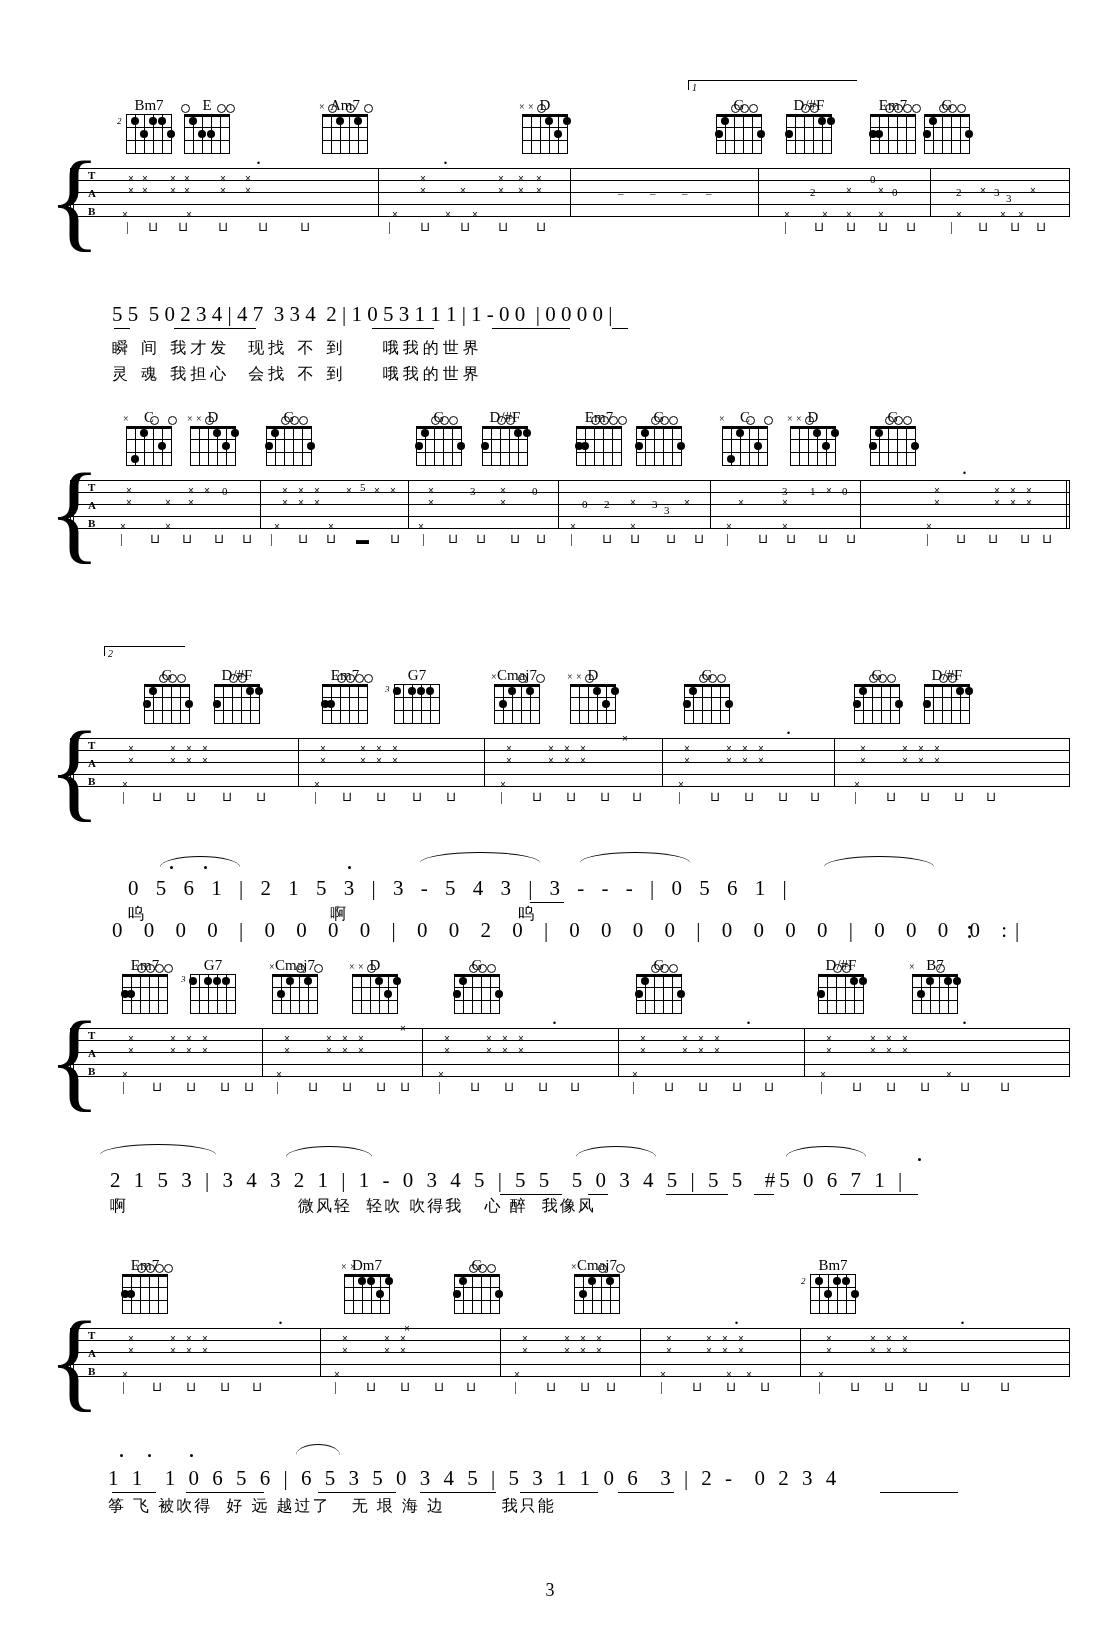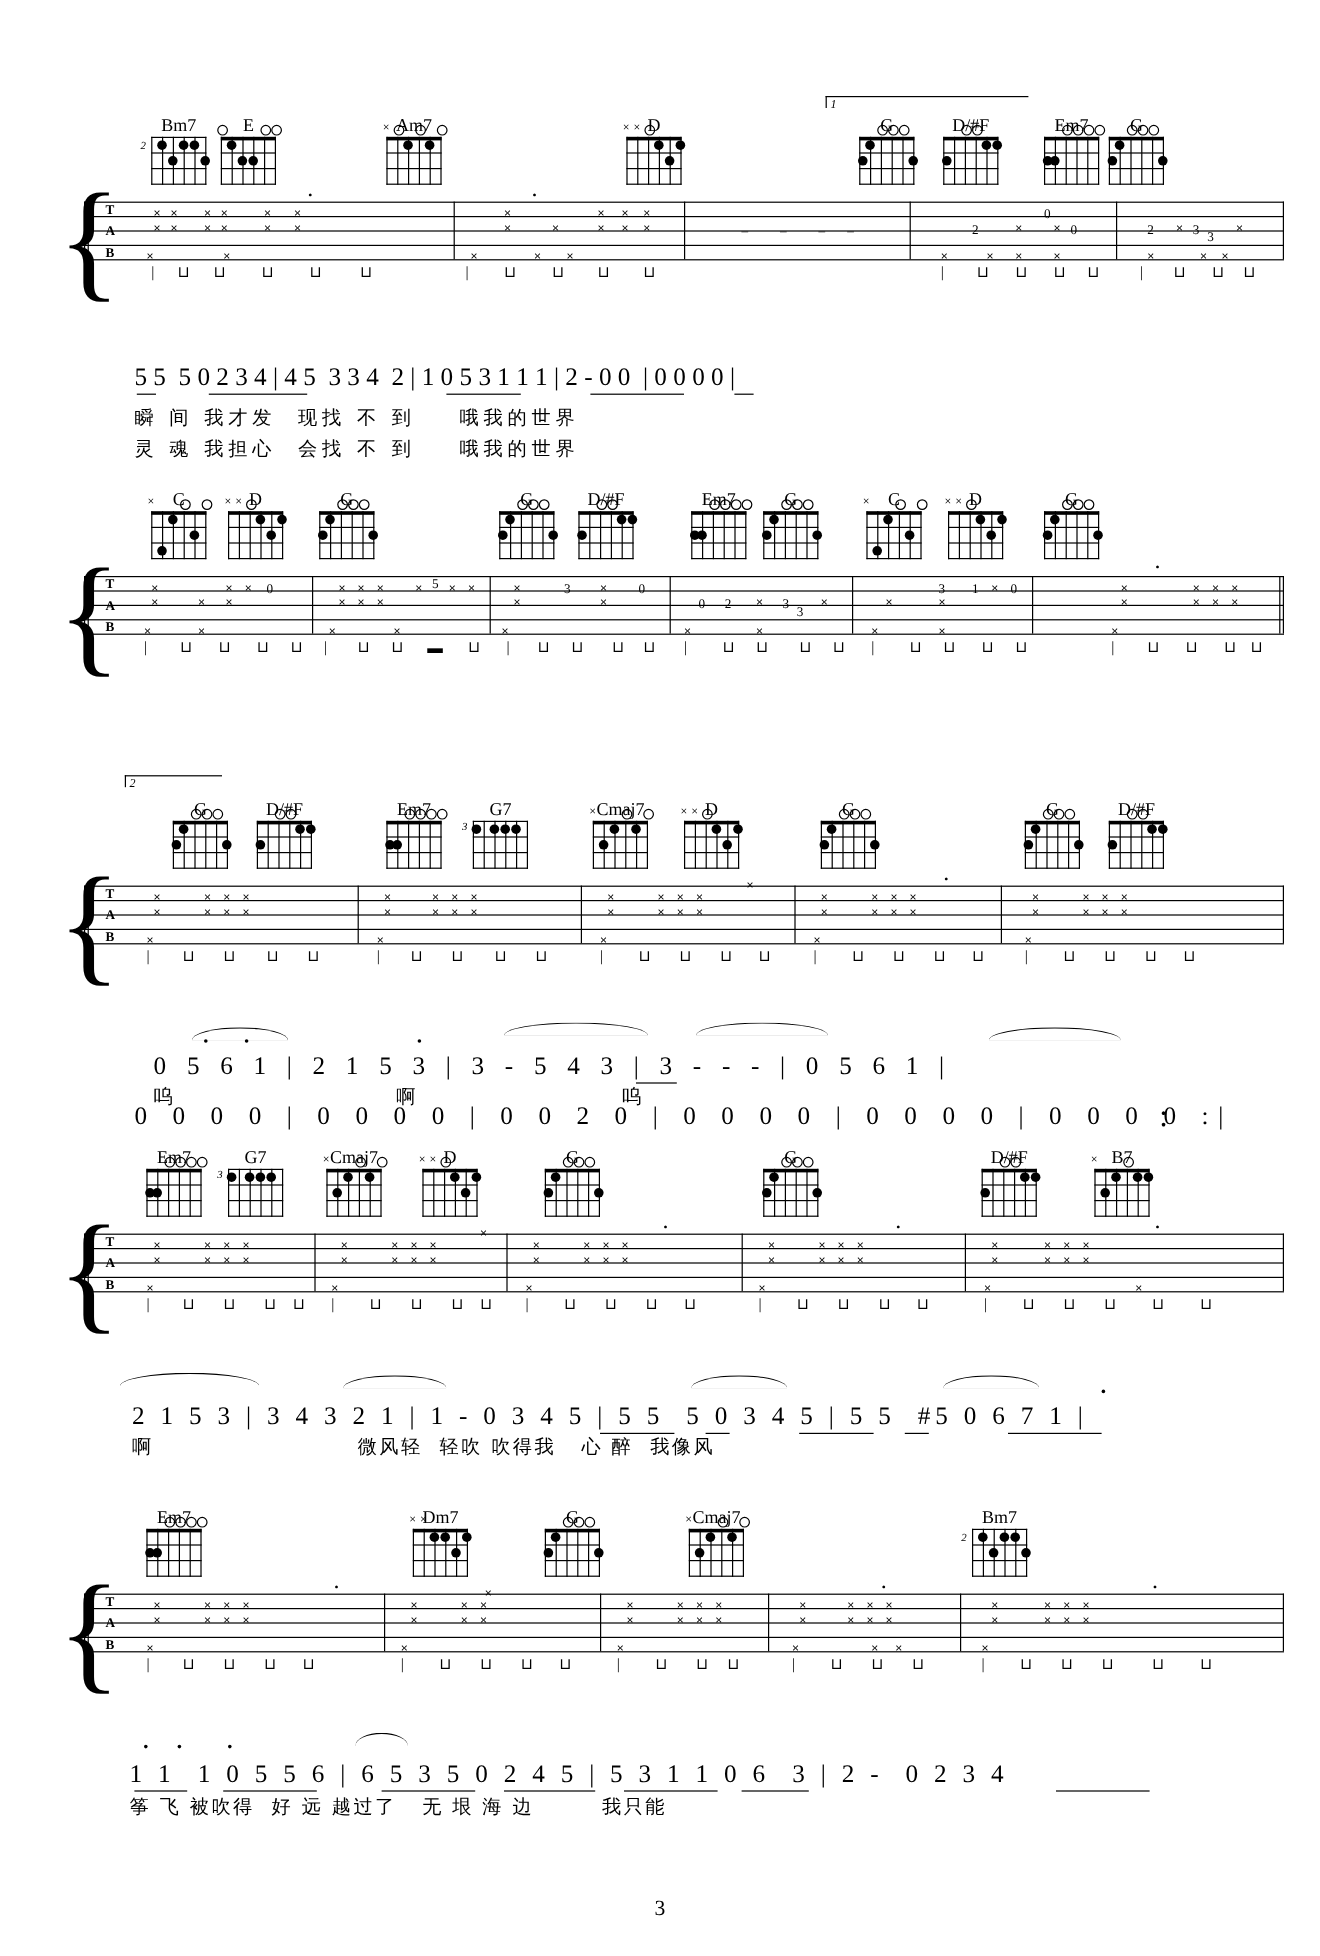--- a/index.html
+++ b/index.html
@@ -326,7 +326,7 @@
 
   <div class="brace" style="left:48px;top:150px;">{</div>
 
-  <div class="jp" style="left:112px;top:302px;">5 5  5 0 2 3 4 | 4 5  3 3 4  2 | 1 0 5 3 1 1 1 | 2 - 0 0  | 0 0 0 0 |</div>
+  <div class="jp" style="left:112px;top:302px;">5 5  5 0 2 3 4 | 4 7  3 3 4  2 | 1 0 5 3 1 1 1 | 1 - 0 0  | 0 0 0 0 |</div>
   <div class="ubar" style="left:114px;top:328px;width:16px;"></div>
   <div class="ubar" style="left:174px;top:328px;width:82px;"></div>
   <div class="ubar" style="left:372px;top:328px;width:62px;"></div>

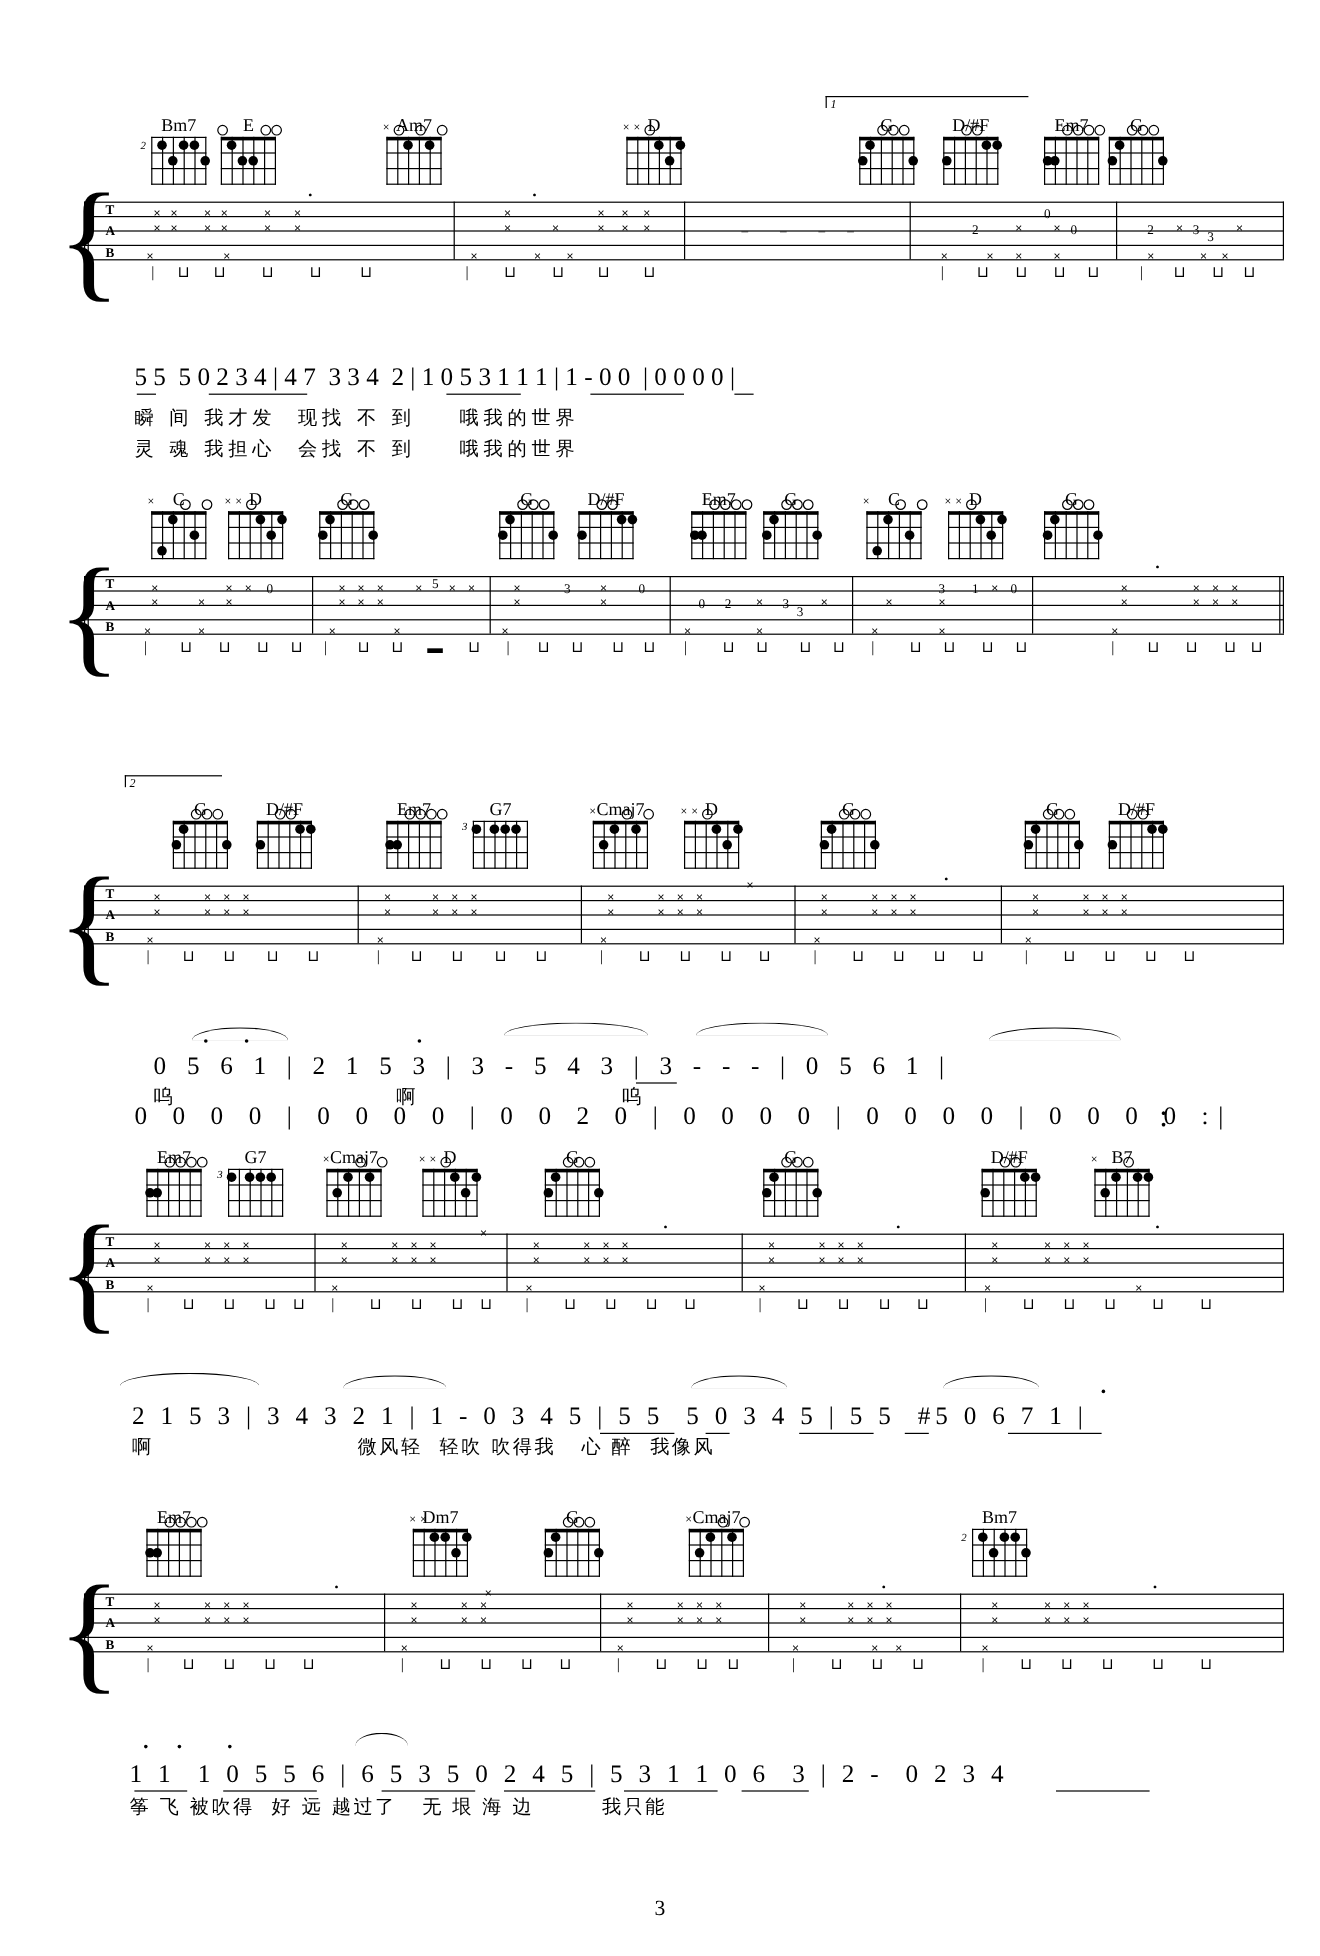--- a/index.html
+++ b/index.html
@@ -1484,7 +1484,7 @@
 
   <div class="brace" style="left:48px;top:80px;">{</div>
 
-  <div class="jp" style="left:108px;top:236px;letter-spacing:4px;">1 1  1 0 5 5 6 | 6 5 3 5 0 2 4 5 | 5 3 1 1 0 6  3 | 2 -  0 2 3 4</div>
+  <div class="jp" style="left:108px;top:236px;letter-spacing:4px;">1 1  1 0 6 5 6 | 6 5 3 5 0 3 4 5 | 5 3 1 1 0 6  3 | 2 -  0 2 3 4</div>
   <div class="dotu" style="left:120px;top:224px;"></div>
   <div class="dotu" style="left:148px;top:224px;"></div>
   <div class="dotu" style="left:190px;top:224px;"></div>

